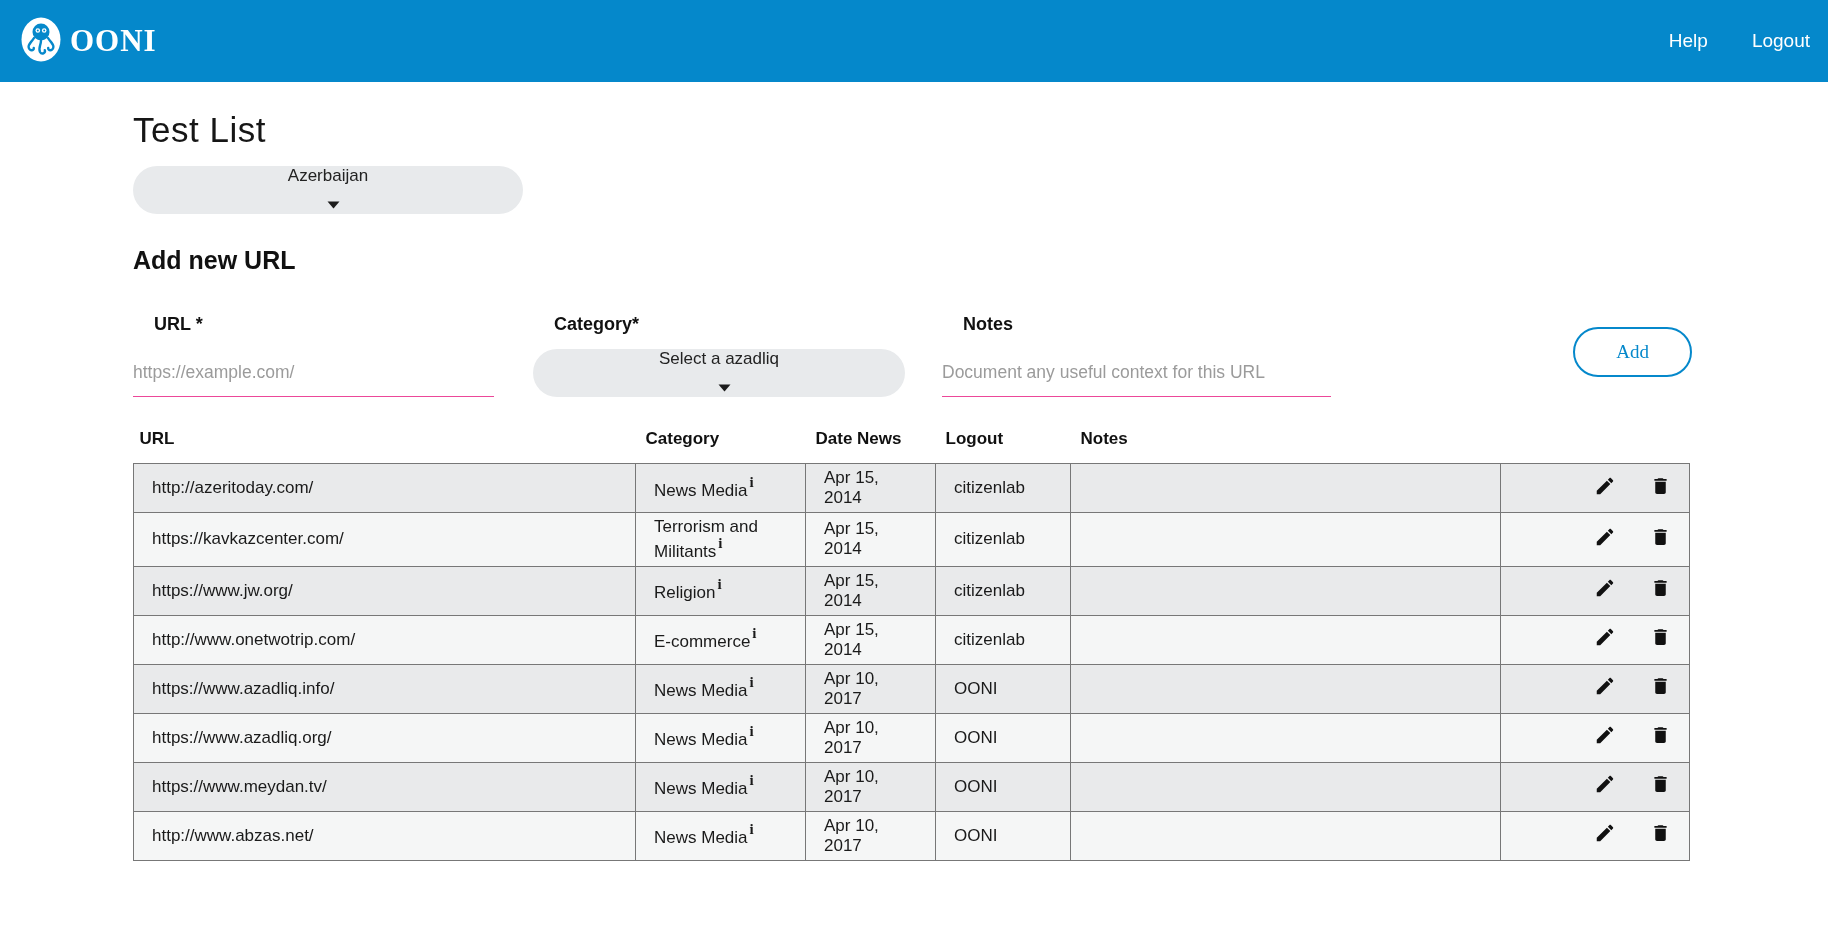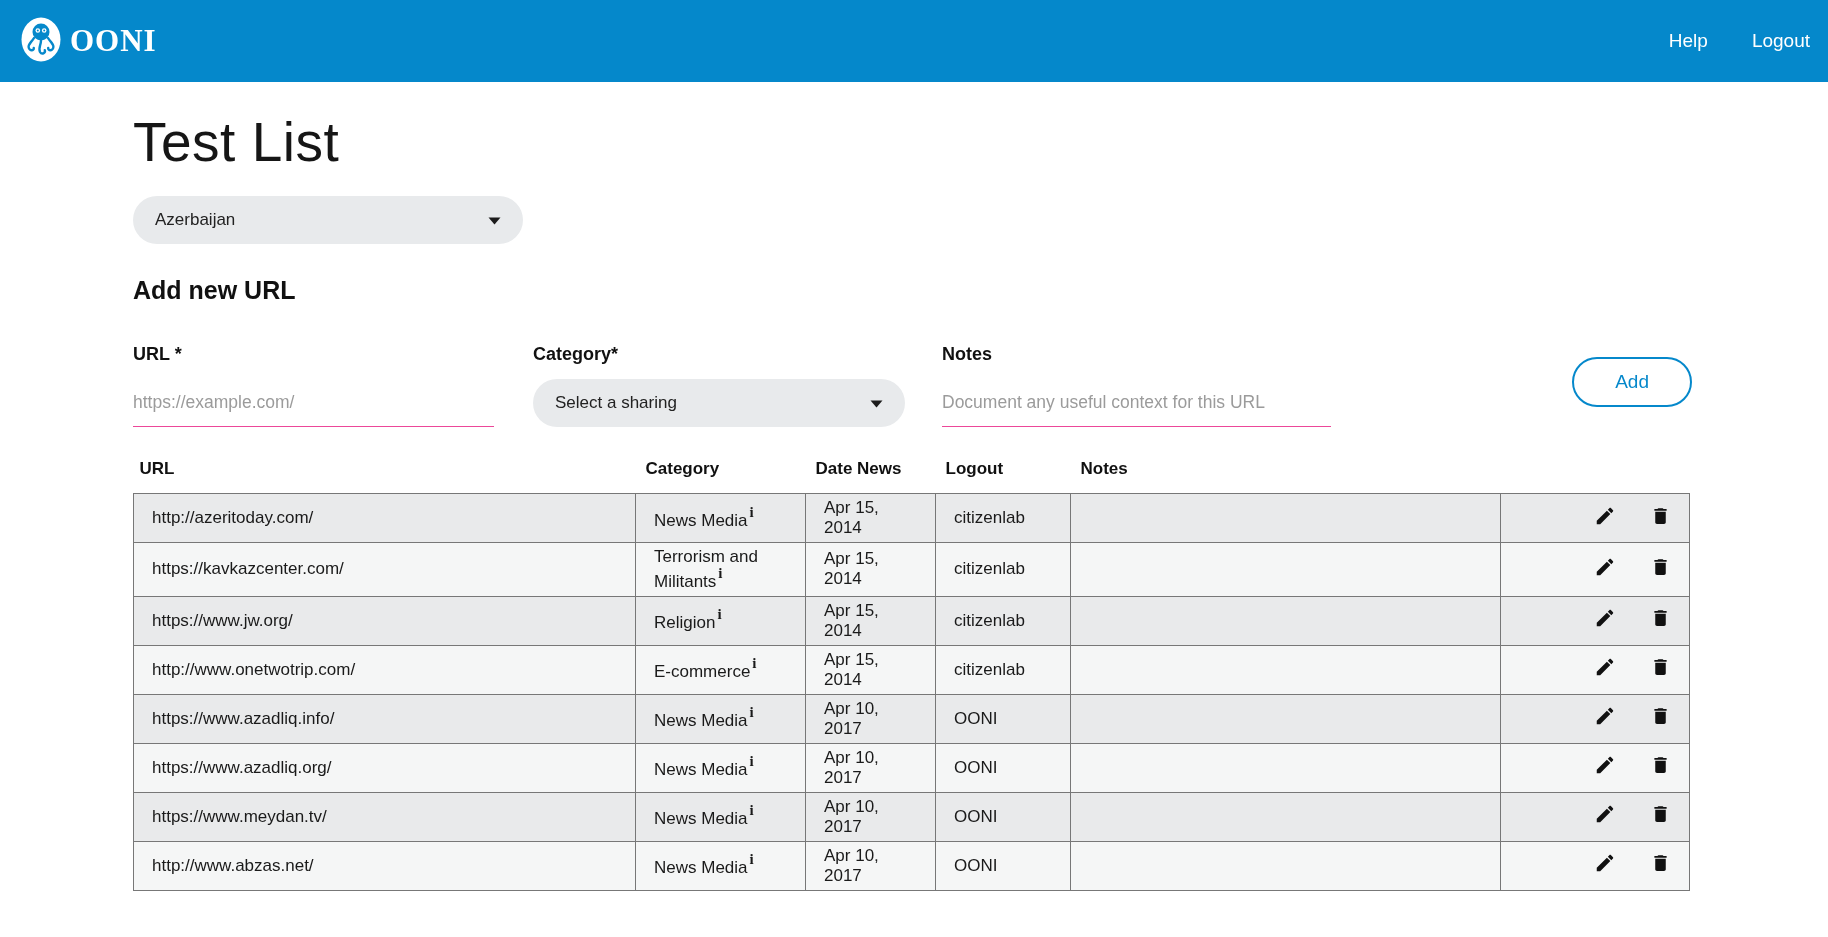--- a/index.html
+++ b/index.html
@@ -28,7 +28,7 @@
   main { padding:12px 136px 0 133px; }
 
   .page-title {
-    font-size:55px; font-weight:300; margin:16px 0 22px;
+    font-size:35px; font-weight:300; margin:16px 0 16px;
     color:#161616; letter-spacing:0.5px;
   }
 

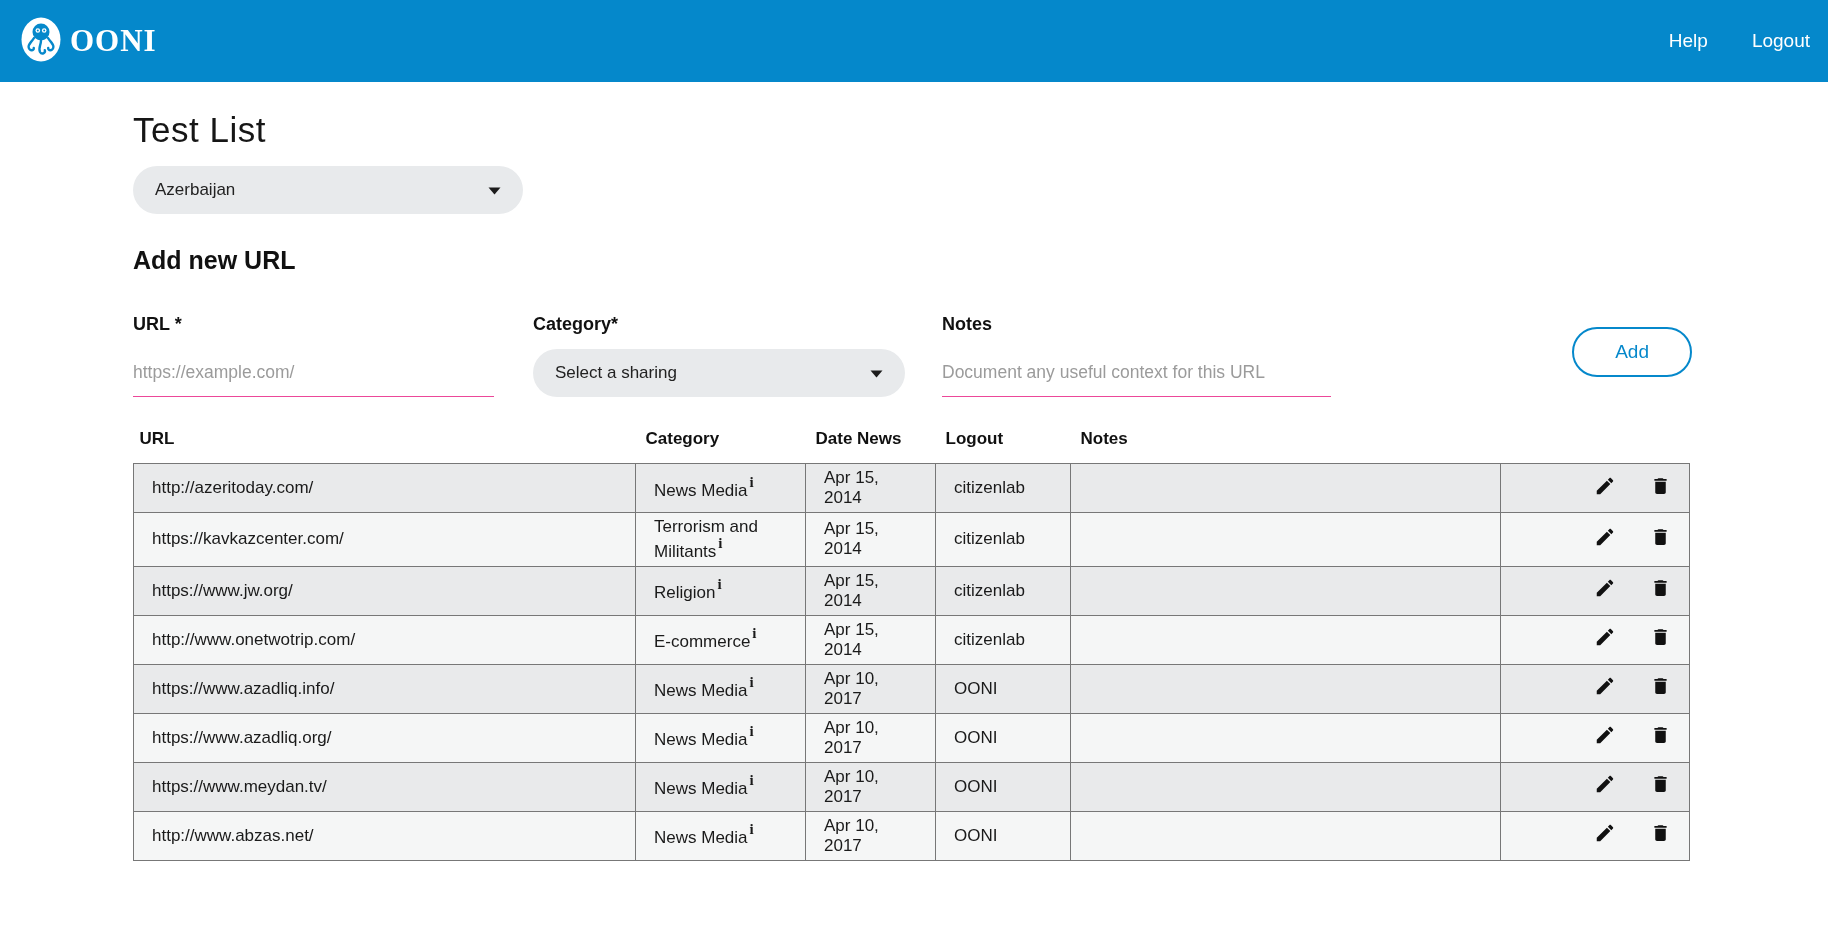--- a/index.html
+++ b/index.html
@@ -35,7 +35,7 @@
   .pill-select {
     height:48px; background:#e8eaec; border-radius:24px;
     display:flex; align-items:center; justify-content:space-between;
-    padding:0 22px; font-size:17px; color:#222; cursor:pointer;
+    padding:0 22px; font-size:17px; color:#222; cursor:pointer;flex-direction:column;
   }
   .country-select { width:390px; }
 

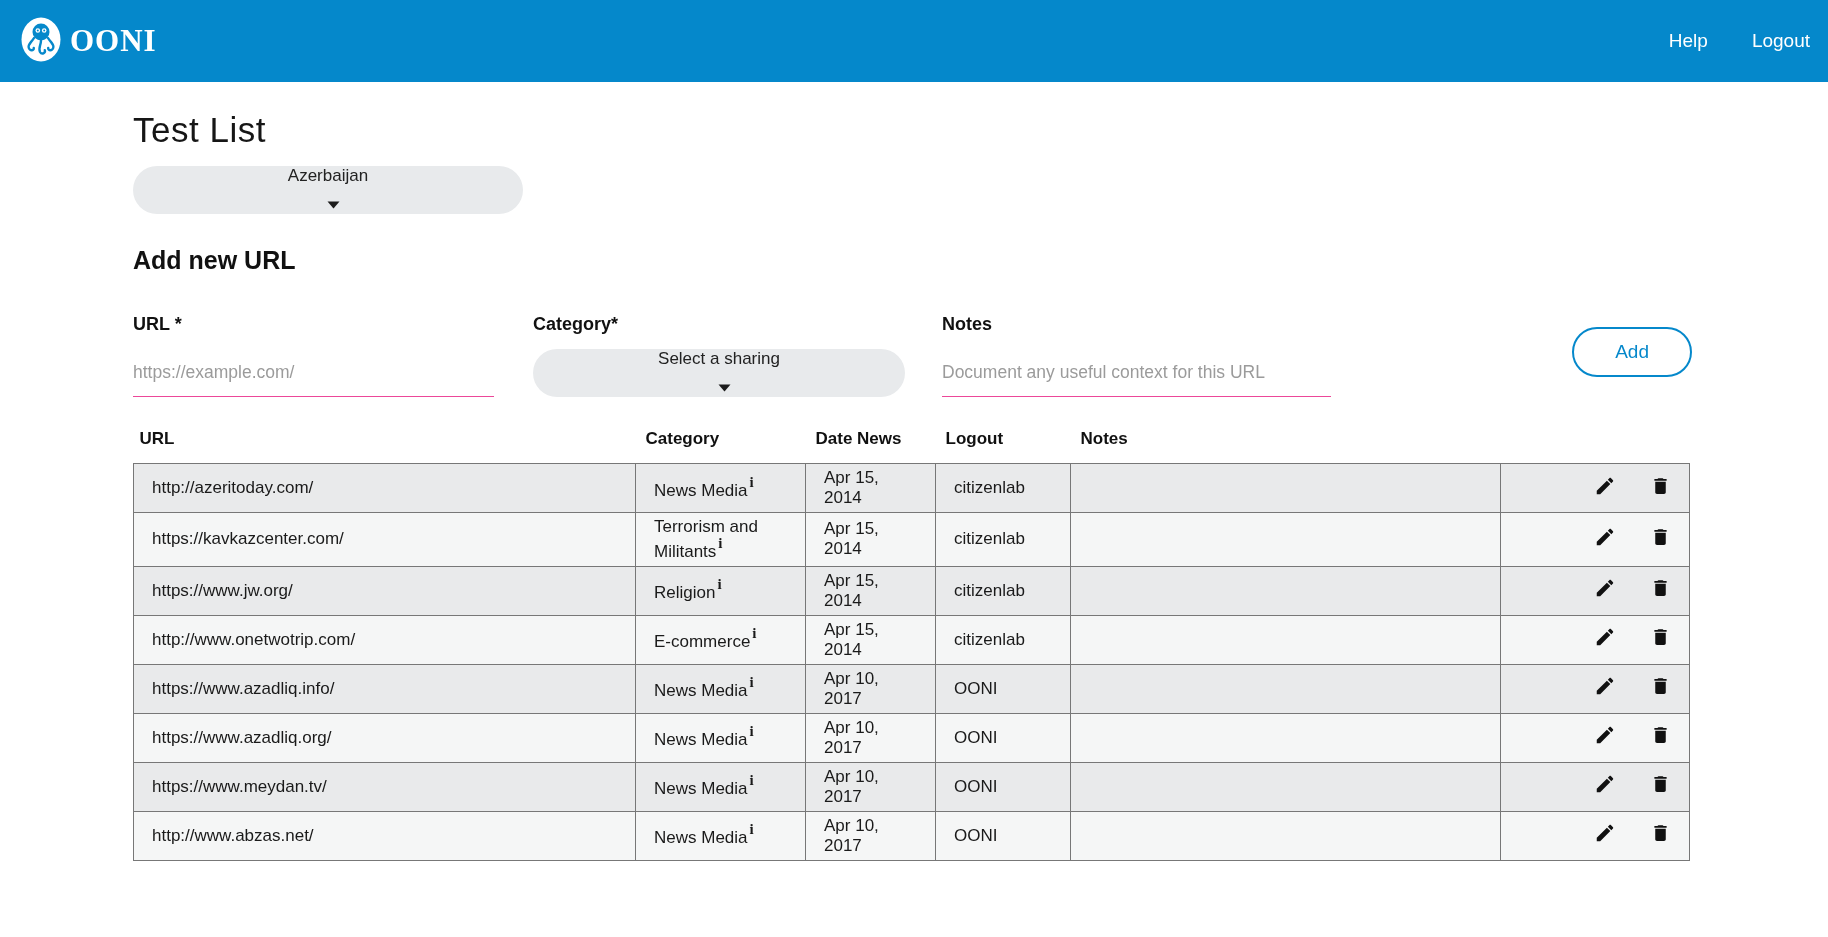--- a/index.html
+++ b/index.html
@@ -47,7 +47,7 @@
   .field-url { width:361px; margin-right:39px; }
   .field-category { width:372px; margin-right:37px; }
   .field-notes { width:389px; }
-  .field-label { font-size:18px; font-weight:bold; margin-bottom:14px; color:#111; }
+  .field-label { font-size:18px; font-weight:bold; margin-bottom:14px; color:#111;margin-left:21px; }
   .underline-input {
     border:none; border-bottom:1px solid #ec4899; background:transparent;
     font-family:"Liberation Sans", sans-serif;

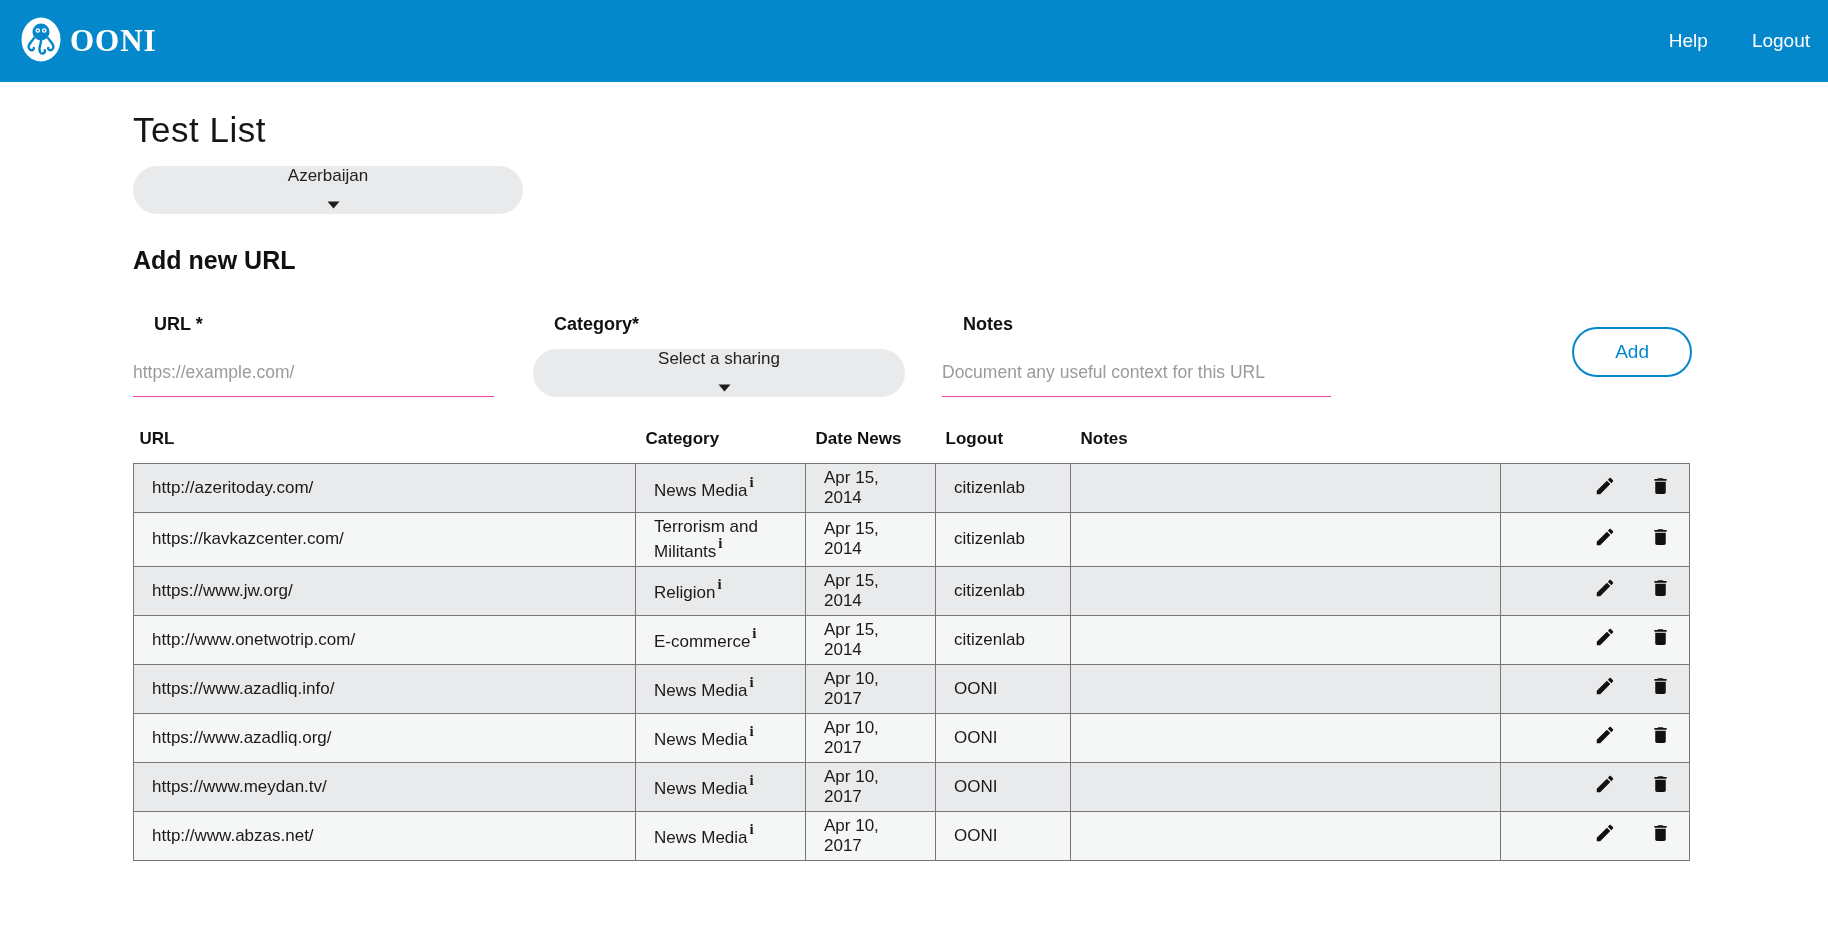--- a/index.html
+++ b/index.html
@@ -138,7 +138,7 @@
     <div class="field field-category">
       <label class="field-label">Category*</label>
       <div class="pill-select category-select">
-        <span class="select-placeholder">Select a sharing</span>
+        <span class="select-placeholder">Select a azadliq</span>
         <span class="chevron-down">
           <svg width="13" height="8" viewBox="0 0 13 8">
               <path d="M0.5 0.5 h12 l-6 7 z" fill="#1c1c1c"></path>

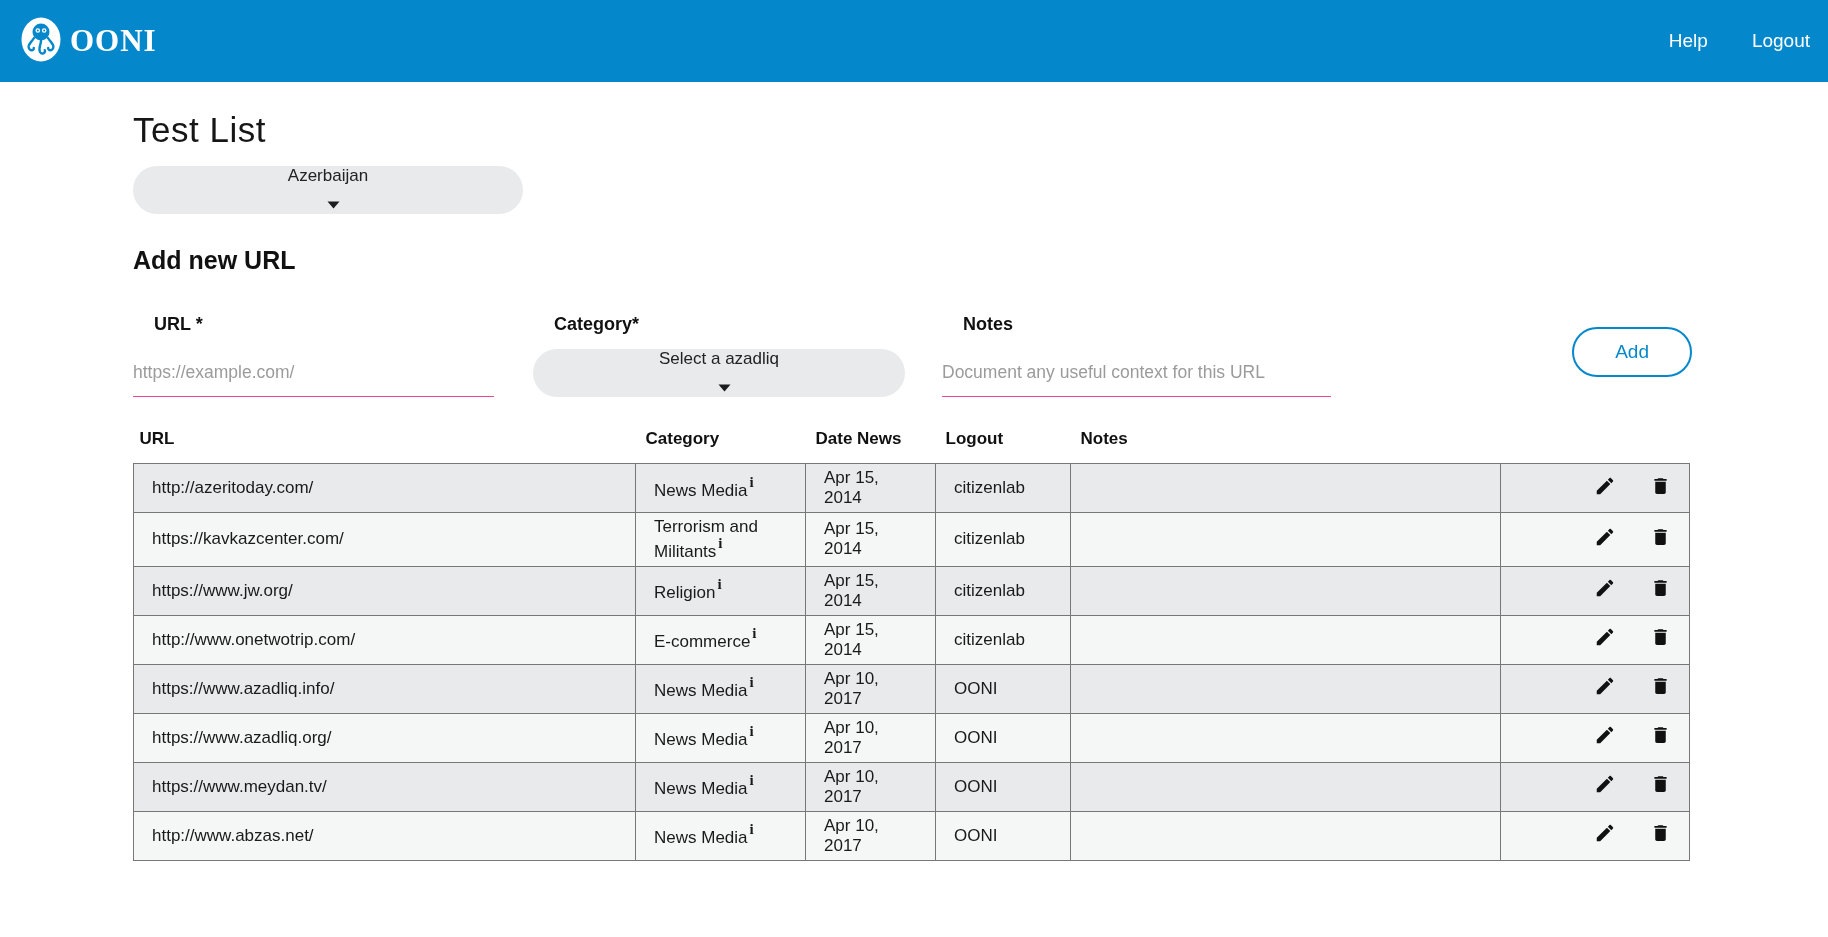--- a/index.html
+++ b/index.html
@@ -62,7 +62,7 @@
     margin-left:auto; margin-top:13px;
     border:2px solid #0588cb; color:#0588cb; background:#fff;
     border-radius:26px; font-size:19px; padding:12px 41px;
-    font-family:Liberation Sans, sans-serif; cursor:pointer;
+    font-family:Liberation Serif, serif; cursor:pointer;
   }
 
   

